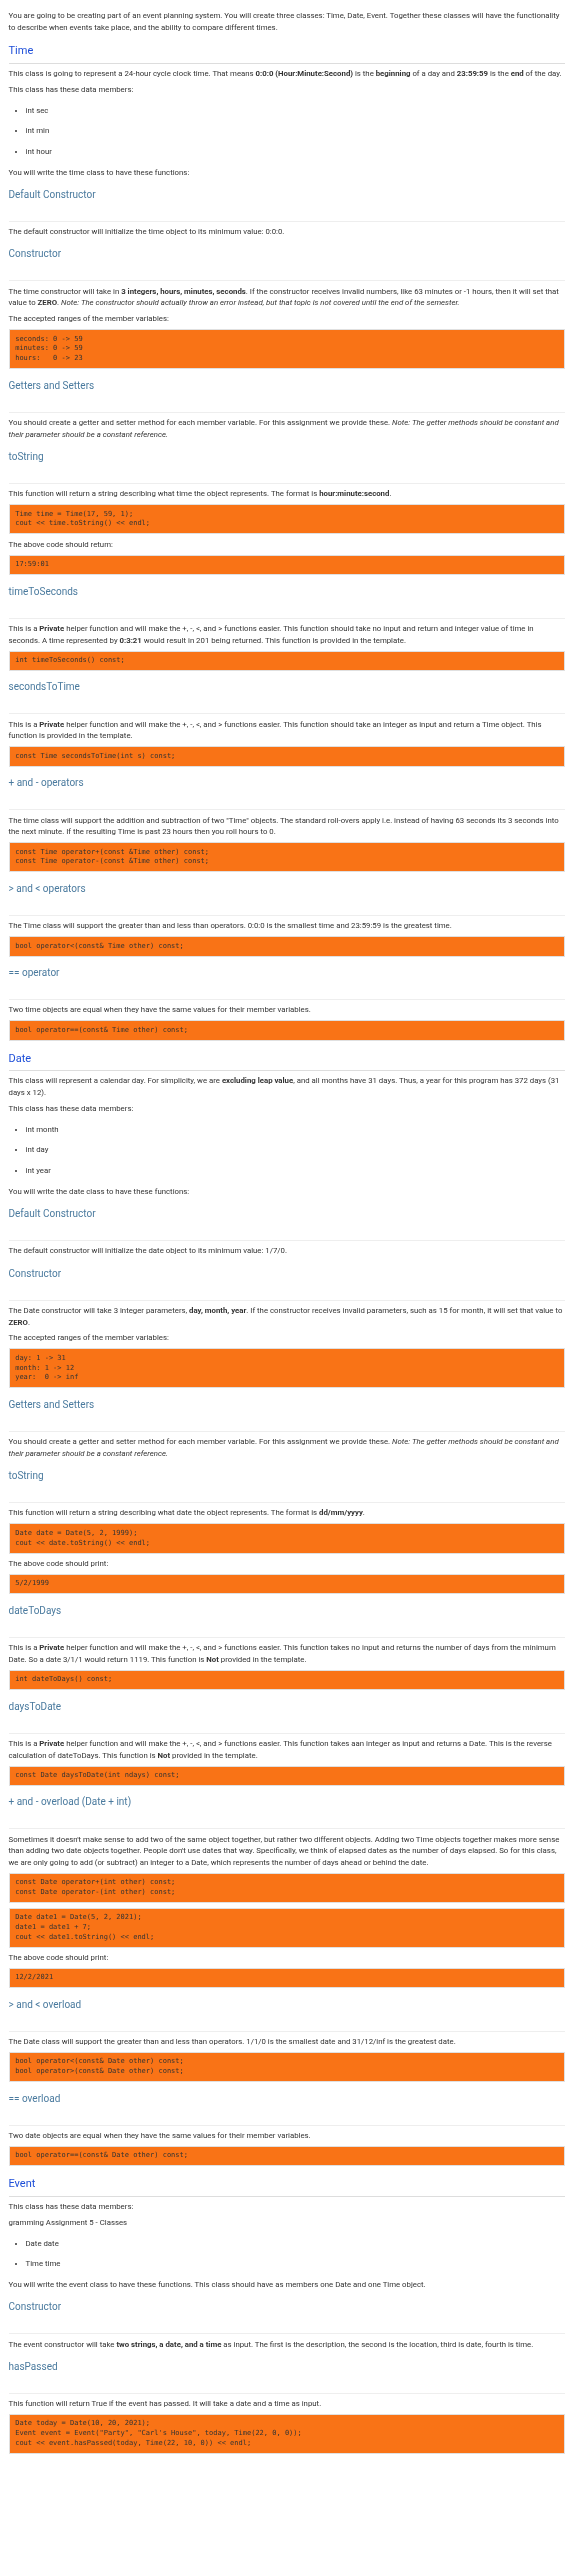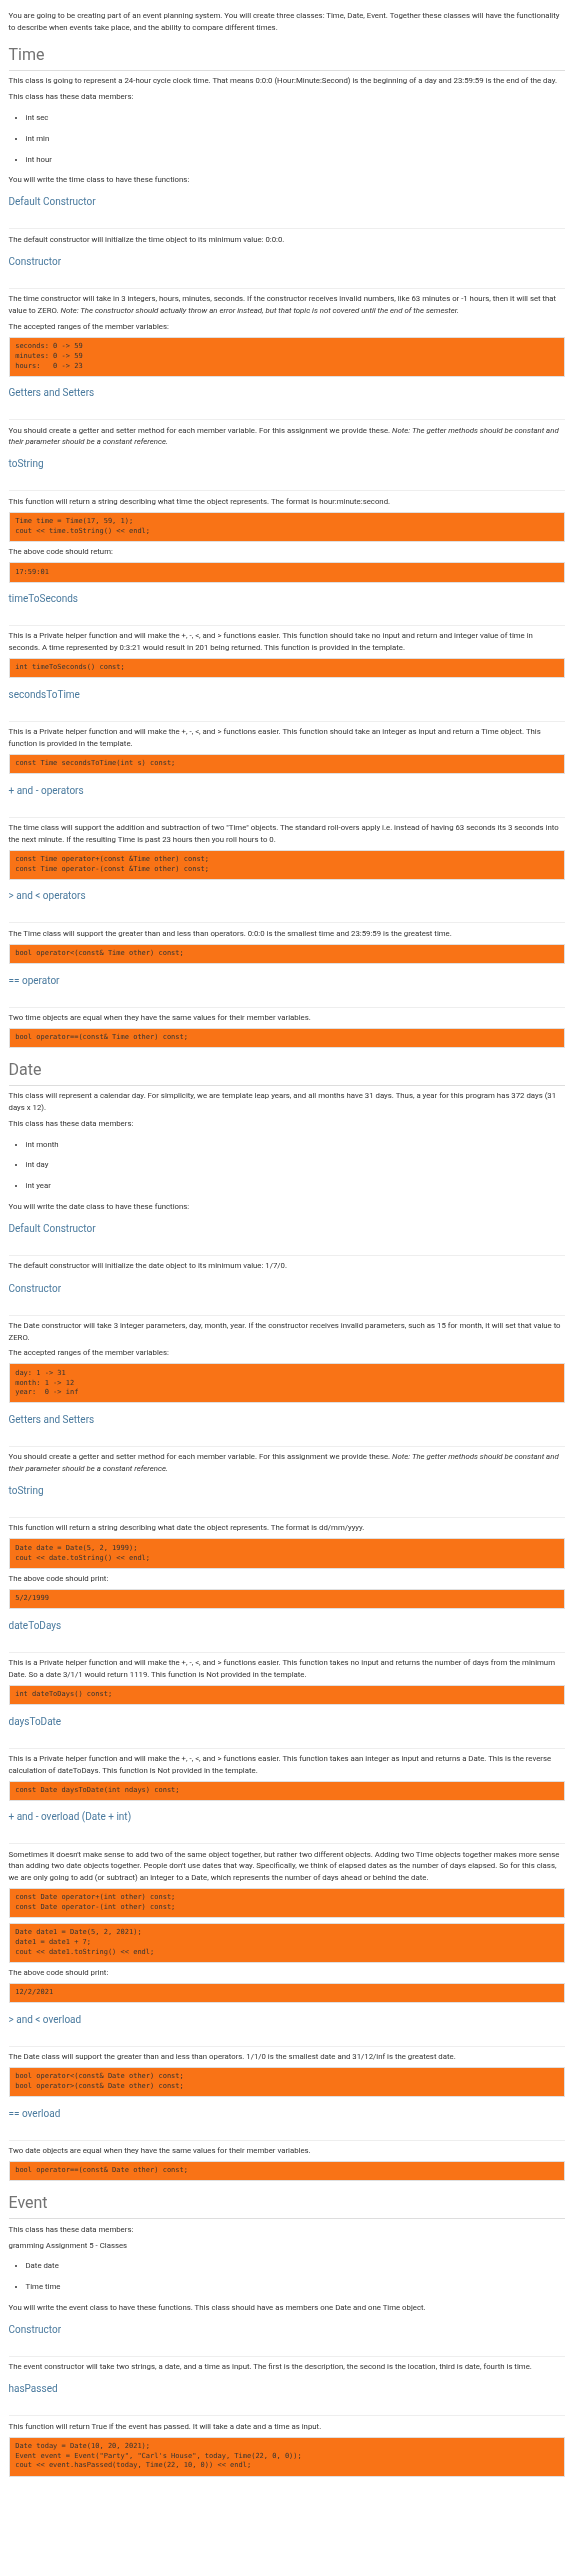--- a/index.html
+++ b/index.html
@@ -3,7 +3,7 @@
 <meta charset="utf-8">
 <style>
 body{font-family:-apple-system,BlinkMacSystemFont,"Segoe UI",Roboto,Arial,sans-serif;font-size:7.8px;line-height:1.5;color:#333;max-width:574px;margin:0;padding:5.7px 8.5px;background:#fff}
-h2{color:#737373;font-size:16px;font-weight:400;margin:10px 0 4.3px;border-bottom:0.7px solid #ddd;padding-bottom:2.8px}
+h2{color:#1d4ed8;font-size:11px;font-weight:400;margin:10px 0 4.3px;border-bottom:0.7px solid #ddd;padding-bottom:2.8px}
 h3{color:#4a7a9e;font-size:10px;font-weight:400;margin:8.5px 0 3.6px;border-bottom:0.7px solid #eee;padding-bottom:19px}
 p{margin:4.3px 0;font-size:7.8px}
 ul{margin:4.3px 0;padding-left:17px}

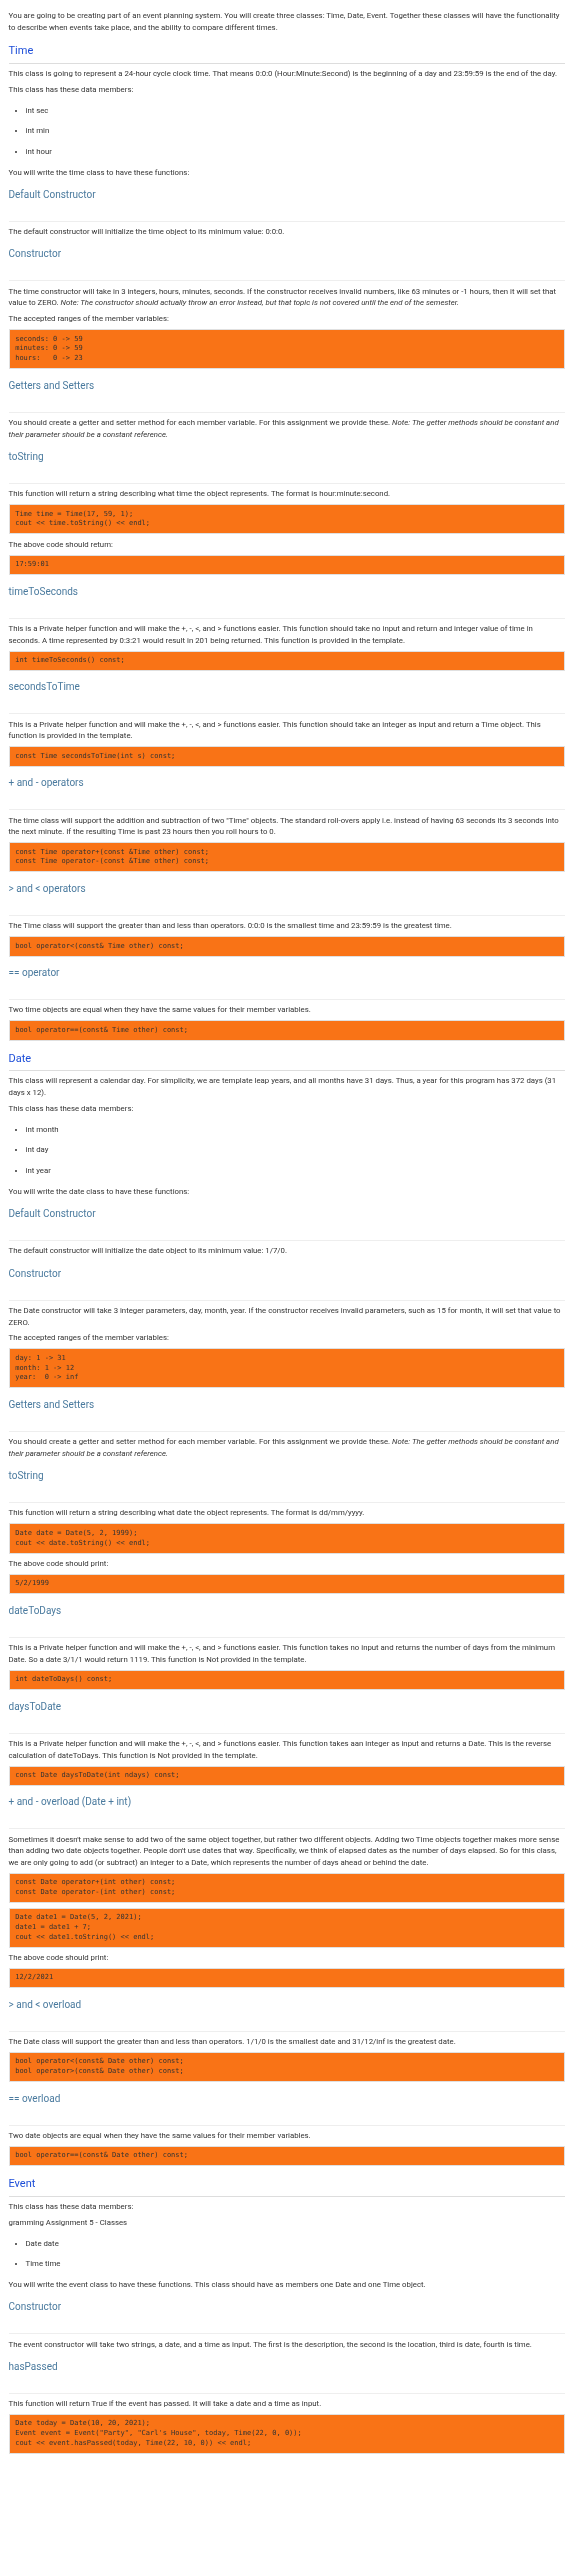--- a/index.html
+++ b/index.html
@@ -9,7 +9,7 @@
 ul{margin:4.3px 0;padding-left:17px}
 li{font-size:7.8px;margin:9px 0}
 pre{background:#f97316;border:0.7px solid #e0e0e0;padding:4.3px 5.7px;font-family:Menlo,Consolas,monospace;font-size:7px;margin:4.3px 0;overflow-x:auto;line-height:1.4}
-b,strong{font-weight:400}
+b,strong{font-weight:700}
 em{font-style:italic}
 </style>
 </head>

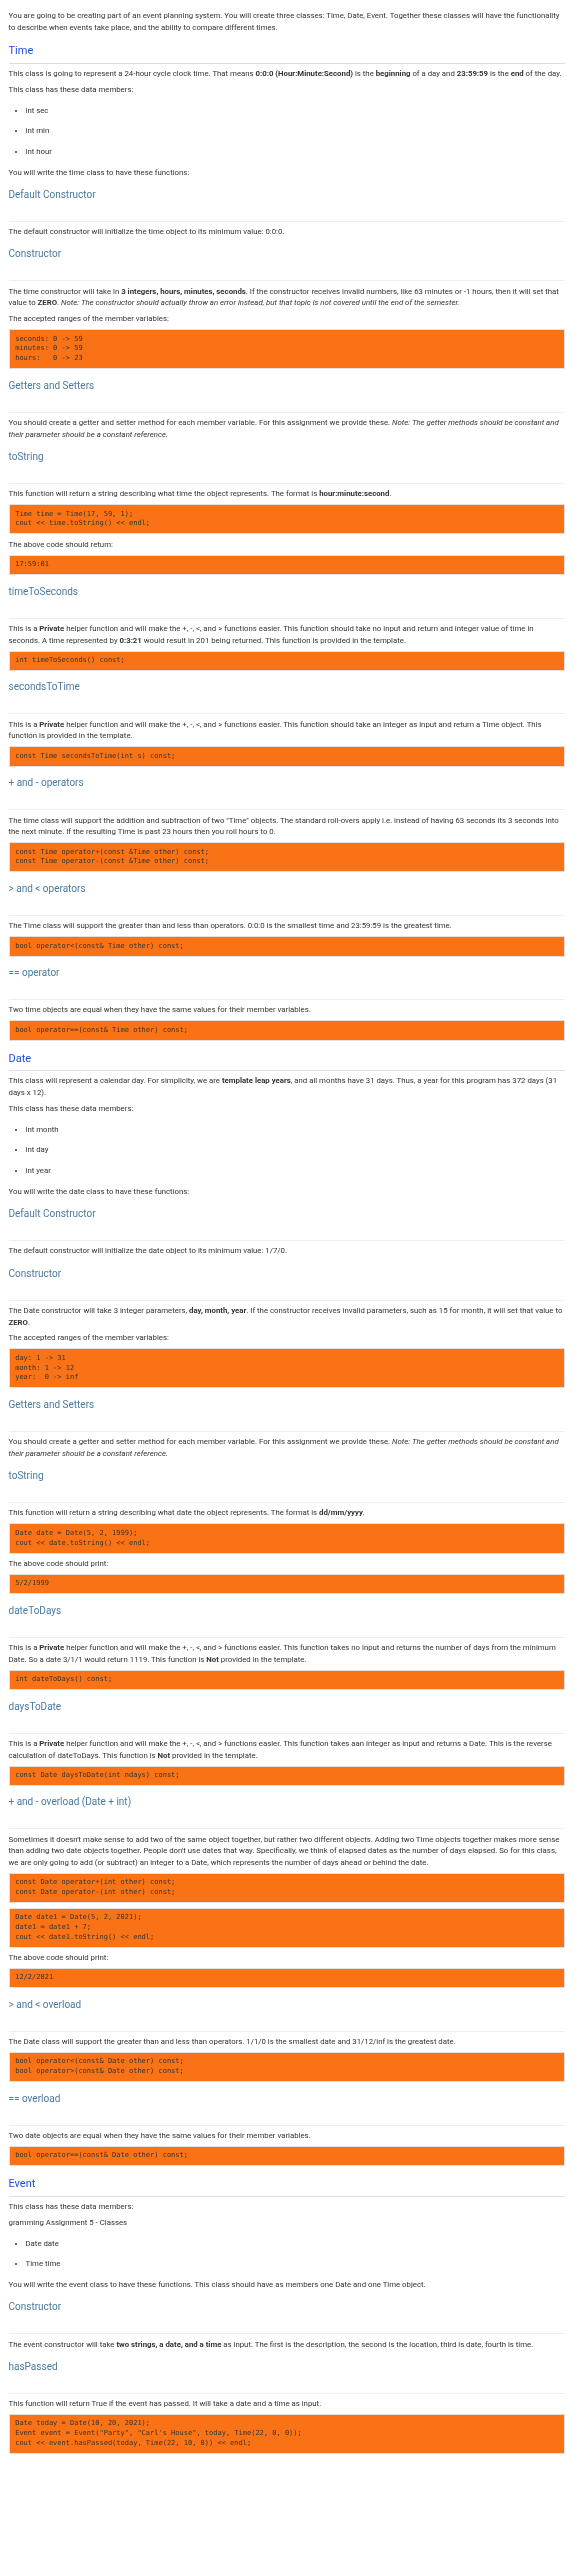--- a/index.html
+++ b/index.html
@@ -69,7 +69,7 @@
 <pre>bool operator==(const&amp; Time other) const;</pre>
 
 <h2>Date</h2>
-<p><span>This class will represent a calendar day. For simplicity, we are </span><b>template leap years</b><span>, and all months have 31 days. Thus, a year for this program has 372 days (31 days x 12).</span></p>
+<p><span>This class will represent a calendar day. For simplicity, we are </span><b>excluding leap value</b><span>, and all months have 31 days. Thus, a year for this program has 372 days (31 days x 12).</span></p>
 <p>This class has these data members:</p>
 <ul>
     <li>int month</li>

